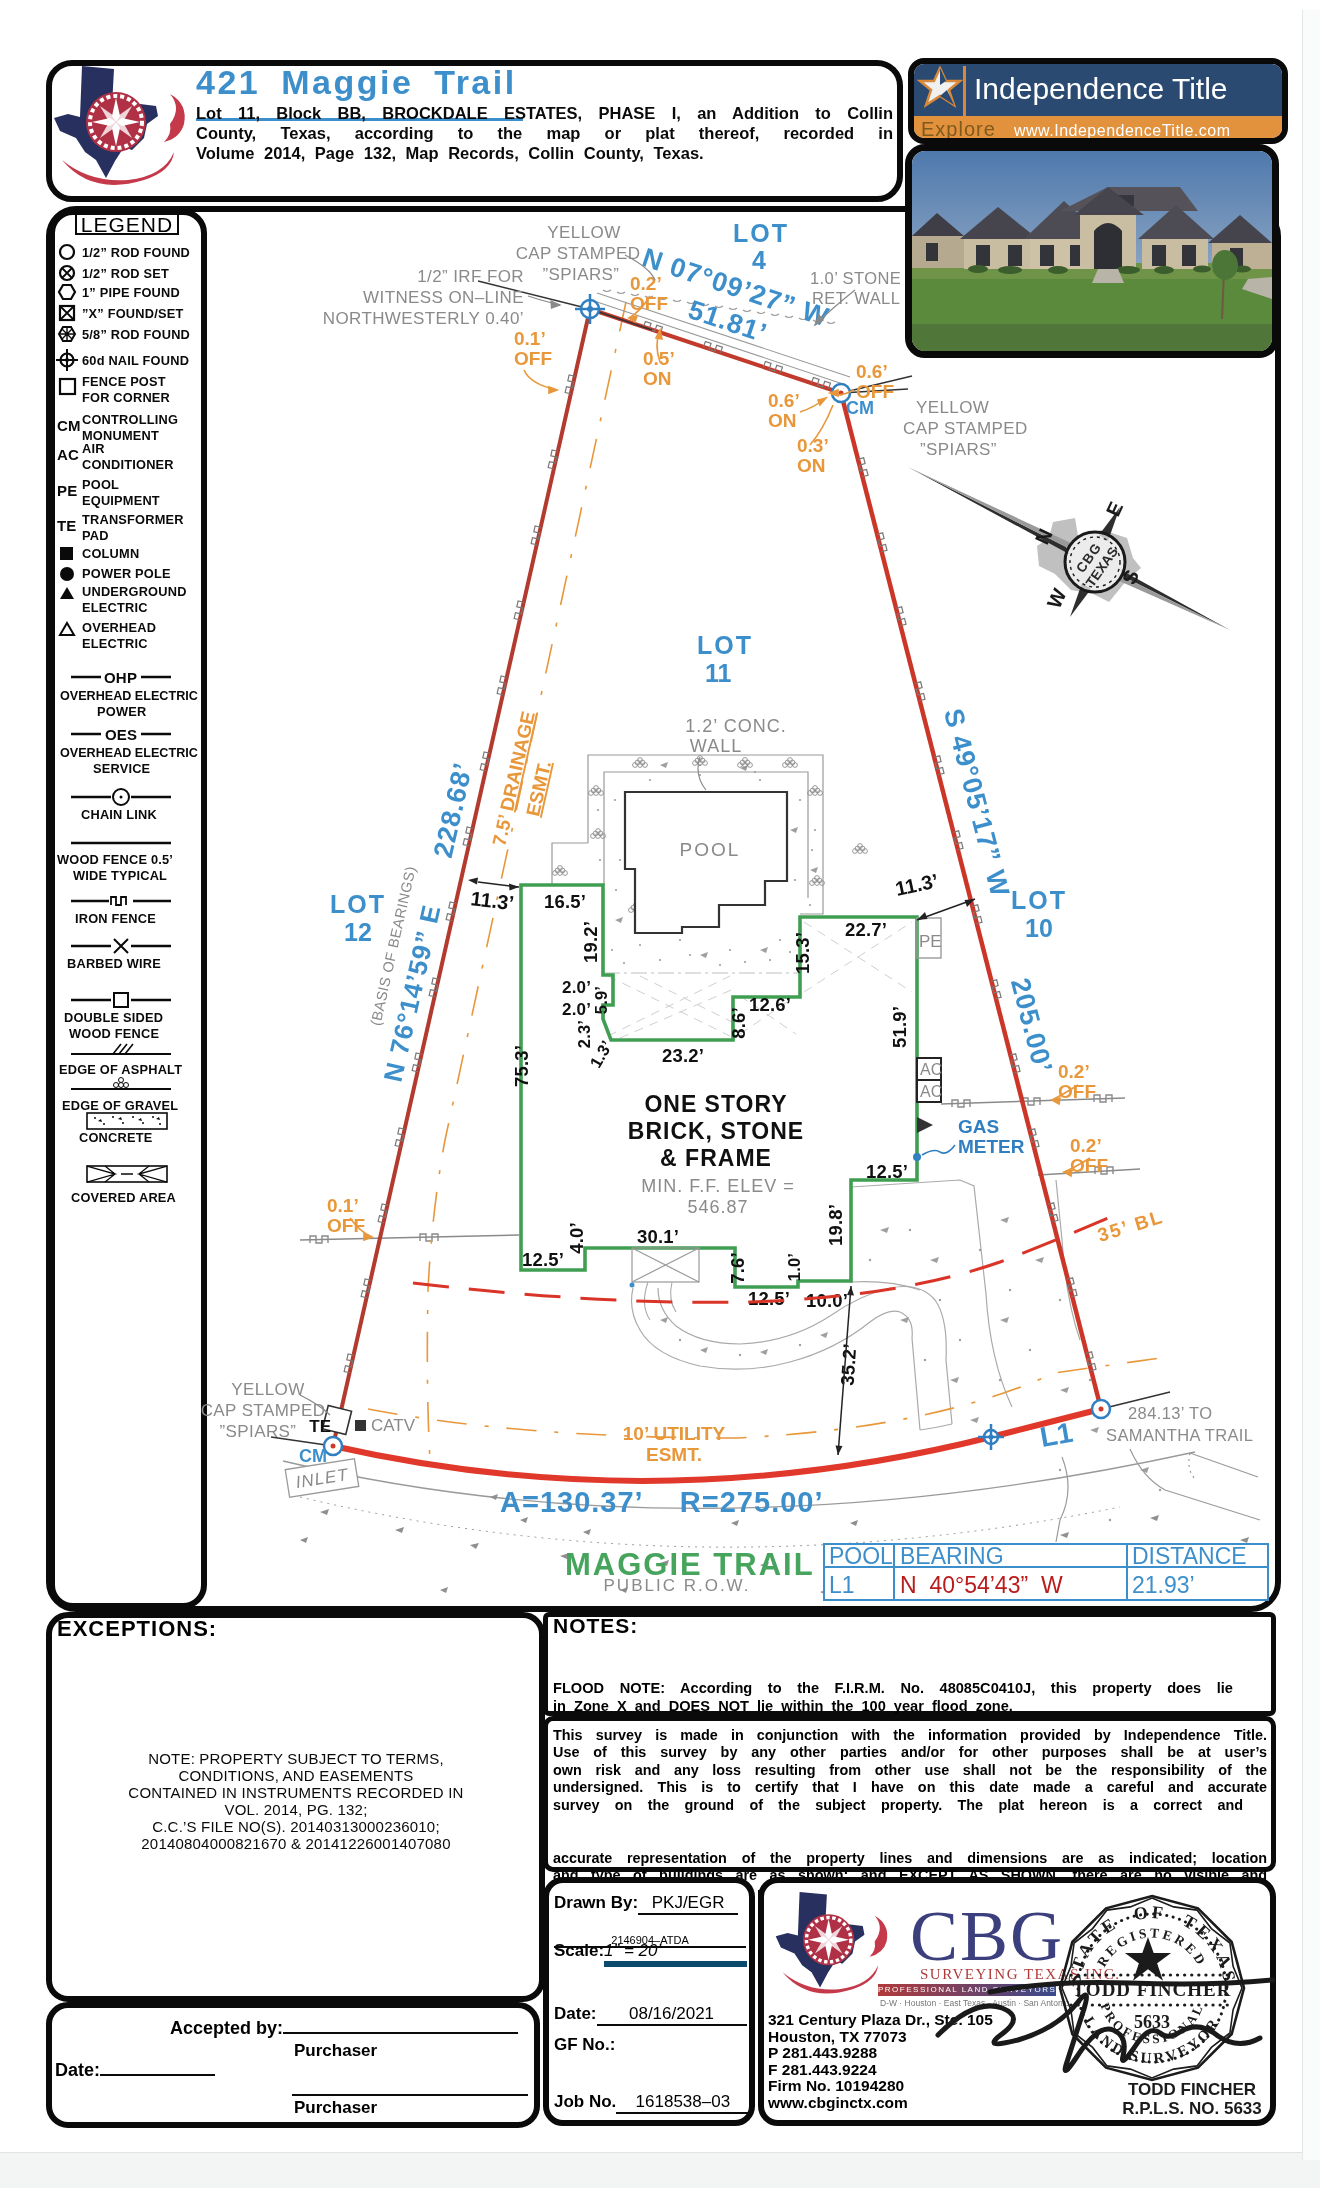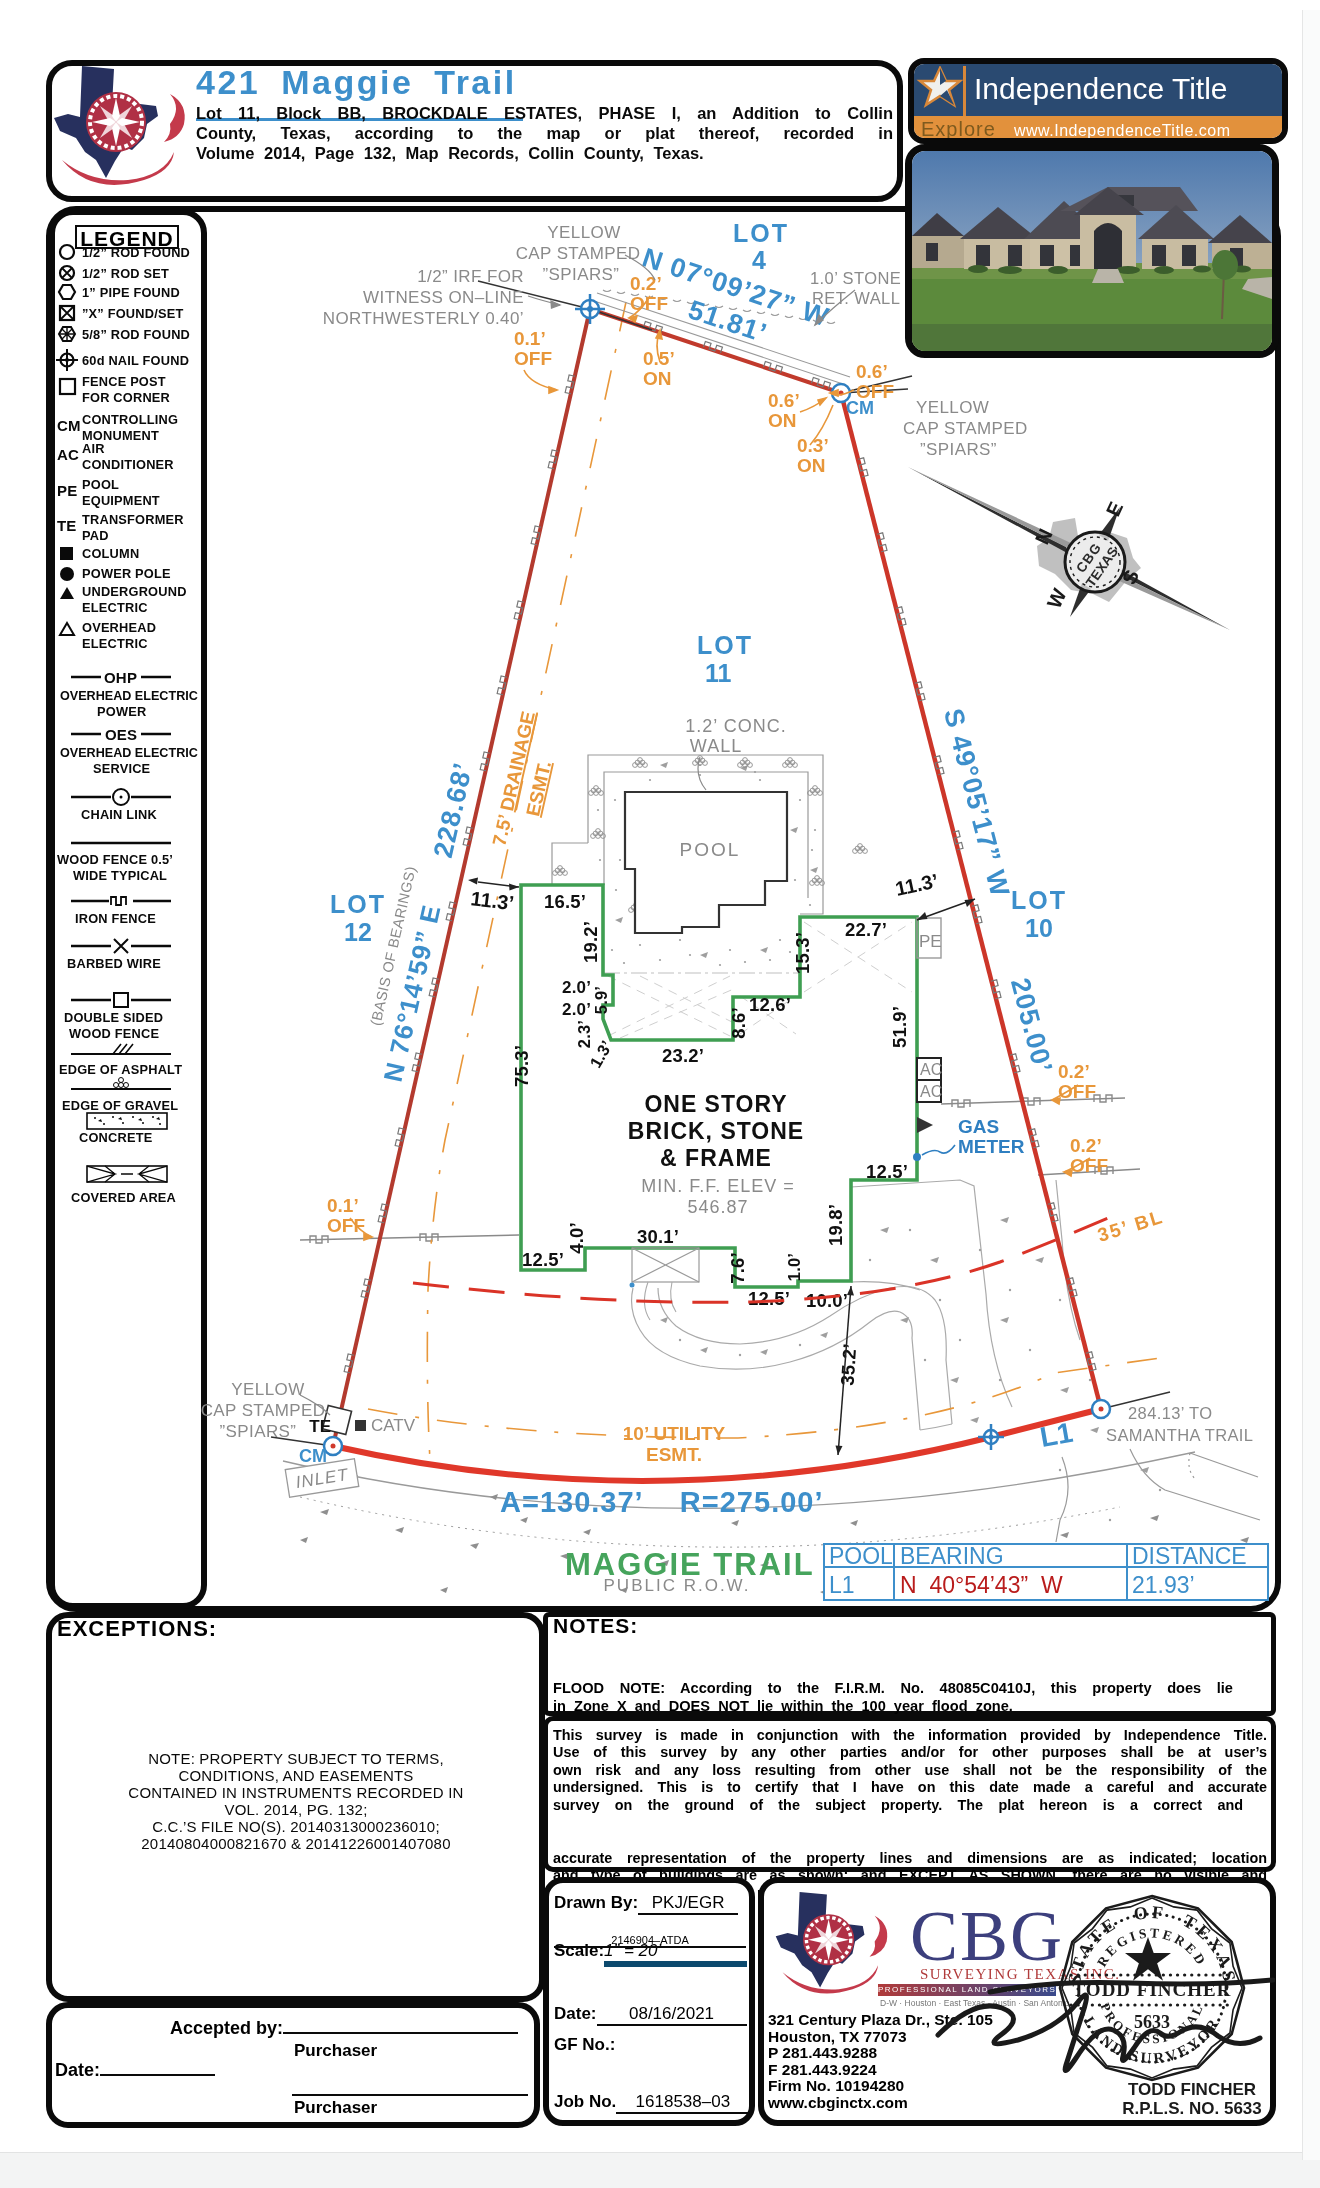--- a/index.html
+++ b/index.html
@@ -132,7 +132,7 @@
 
 <div class="box" style="left:49px;top:209px;width:158px;height:1400px;border-radius:24px;border-width:6px;"></div>
 
-<div class="t" style="left:75px;top:211px;width:104px;height:24px;border:2.5px solid #0a0a0a;font-size:21px;font-weight:700;text-align:center;line-height:23px;letter-spacing:1px;margin-top:14px;">LEGEND</div>
+<div class="t" style="left:75px;top:211px;width:104px;height:24px;border:2.5px solid #0a0a0a;font-size:21px;font-weight:400;text-align:center;line-height:23px;letter-spacing:1px;">LEGEND</div>
 
 <svg style="left:49px;top:209px;" width="158" height="1400" viewBox="0 0 158 1400">
 <g font-family="Liberation Sans,sans-serif" font-weight="700" font-size="12.8" fill="#0a0a0a" letter-spacing="0.2">

